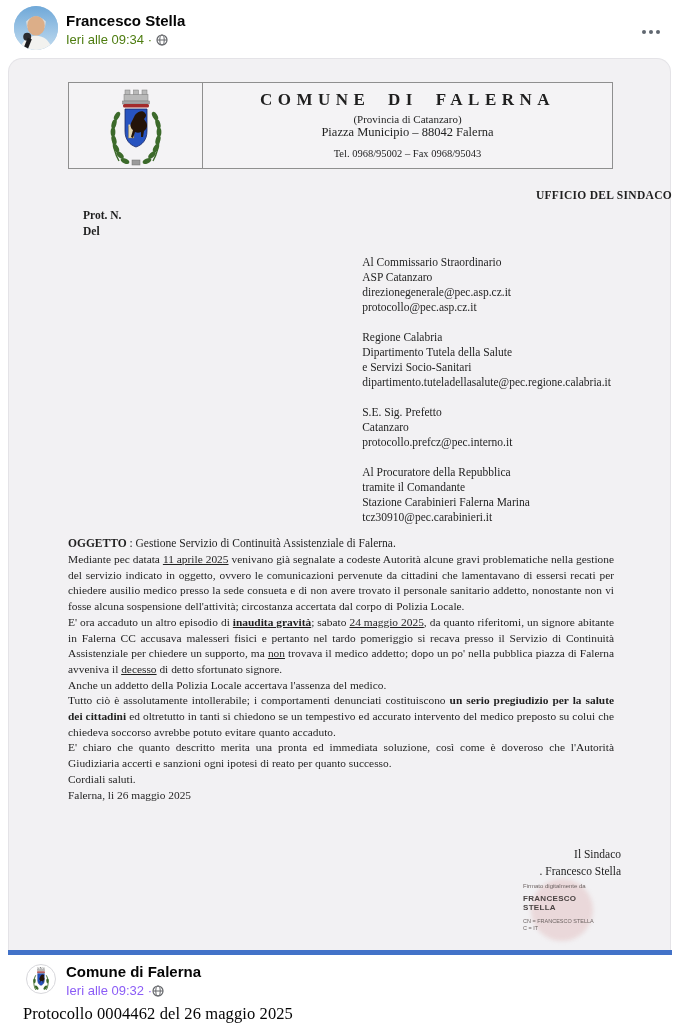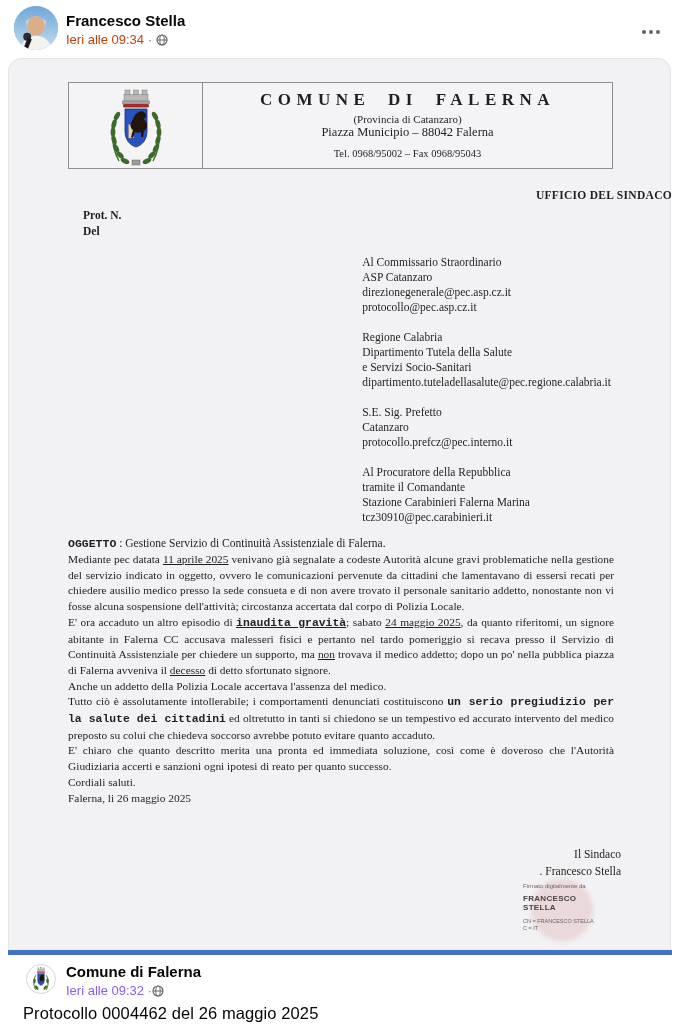--- a/index.html
+++ b/index.html
@@ -16,7 +16,7 @@
     overflow:hidden;background:#9fc3e2;cursor:pointer;
   }
   .hdr-name{position:absolute;left:66px;top:12px;font-size:15px;font-weight:700;color:#050505;line-height:18px;cursor:pointer;}
-  .hdr-meta{position:absolute;left:66px;top:32px;font-size:13px;color:#c2410c;line-height:16px;display:flex;align-items:center;gap:4px;}
+  .hdr-meta{position:absolute;left:66px;top:32px;font-size:13px;color:#4d7c0f;line-height:16px;display:flex;align-items:center;gap:4px;}
   .menu-dots{position:absolute;right:12px;top:20px;width:32px;height:24px;display:flex;align-items:center;justify-content:center;cursor:pointer;}
   .globe{display:inline-block;vertical-align:middle;}
 

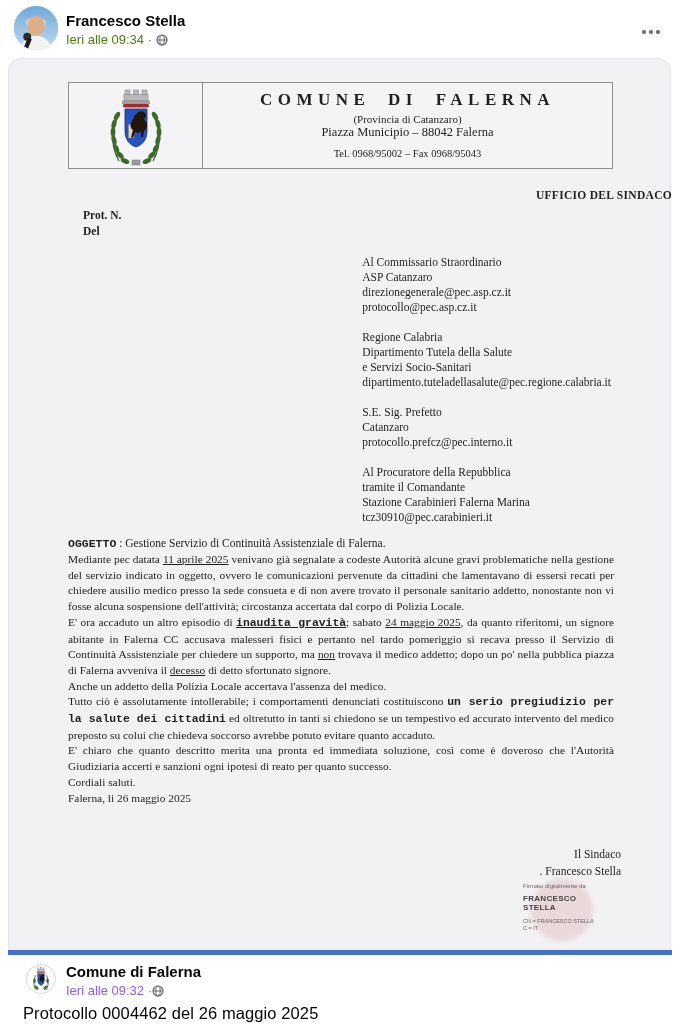--- a/index.html
+++ b/index.html
@@ -50,7 +50,7 @@
   .subject-line{position:absolute;left:59px;top:478px;width:546px;font-size:11.5px;}
   .body-block{position:absolute;left:59px;top:493px;width:546px;font-size:11.4px;line-height:15.7px;}
   .jp{text-align:justify;}
-  .b{font-weight:700;font-family:Liberation Mono, monospace;}
+  .b{font-weight:700;}
   .u{text-decoration:underline;}
 
   .sig-block{position:absolute;right:49px;top:787px;width:190px;text-align:right;

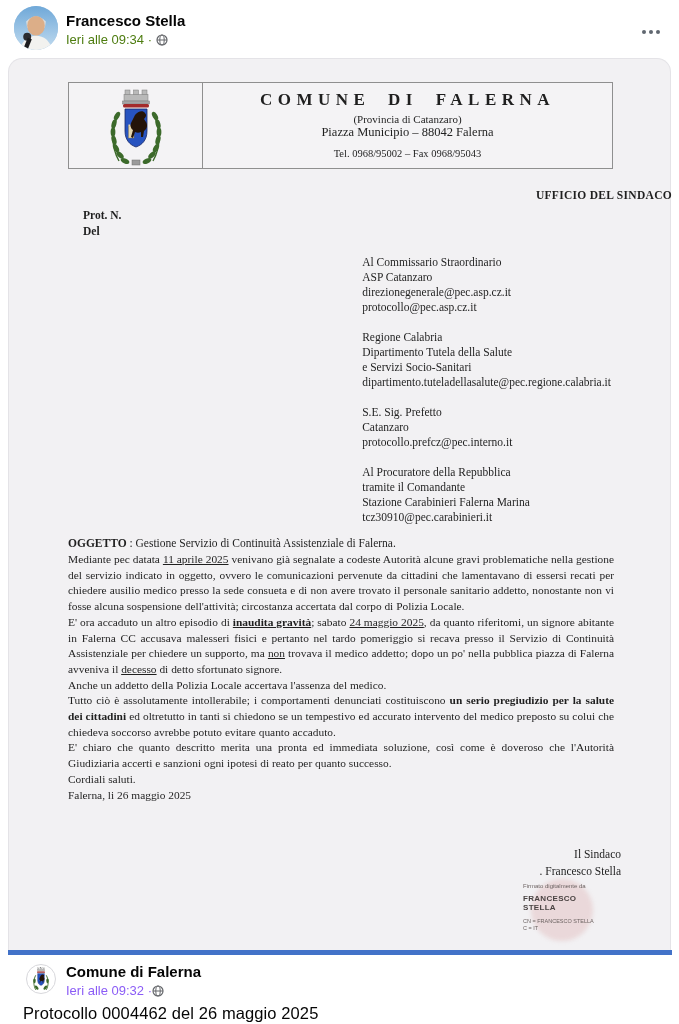--- a/index.html
+++ b/index.html
@@ -76,7 +76,7 @@
   }
   .p2-name{position:absolute;left:66px;top:8px;font-size:15px;font-weight:700;color:#050505;cursor:pointer;}
   .p2-meta{position:absolute;left:66px;top:28px;font-size:13px;color:#8b5cf6;display:flex;align-items:center;}
-  .p2-msg{position:absolute;left:23px;top:49px;font-size:16.5px;color:#050505;letter-spacing:0.1px;}
+  .p2-msg{position:absolute;left:23px;top:49px;font-size:16.5px;color:#050505;letter-spacing:0.1px;font-family:Liberation Serif, serif;}
 </style>
 </head>
 <body>

